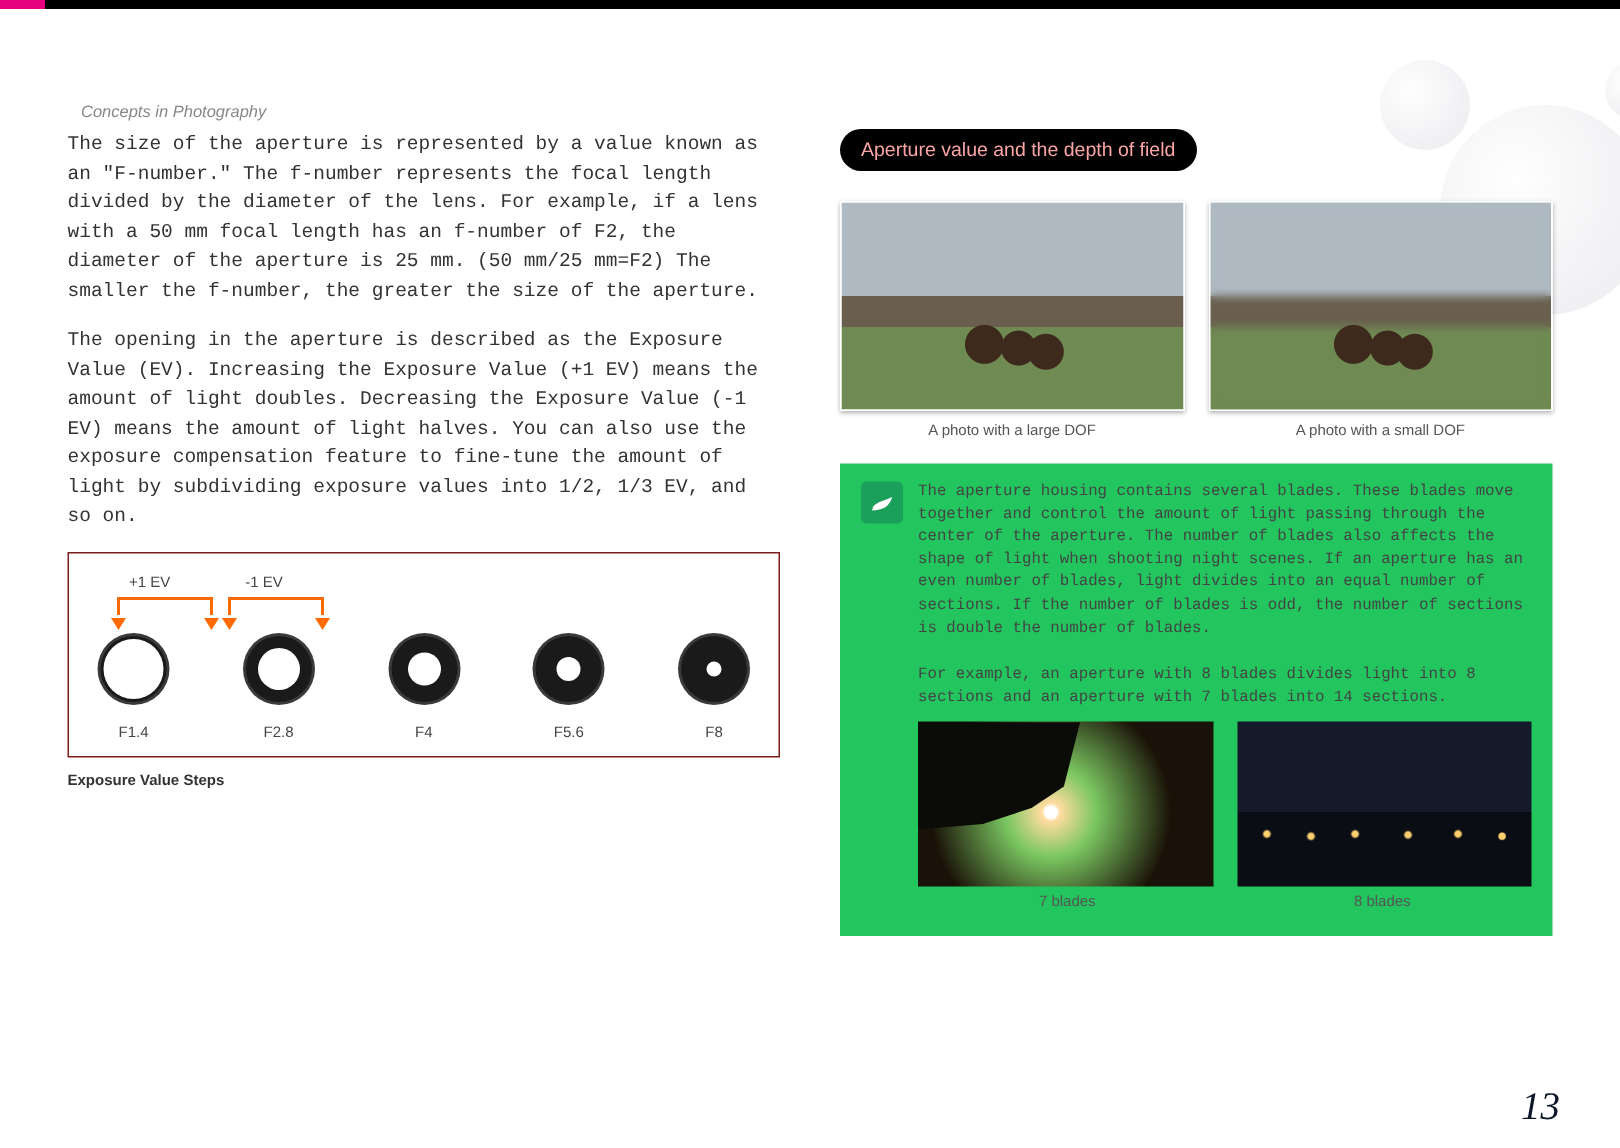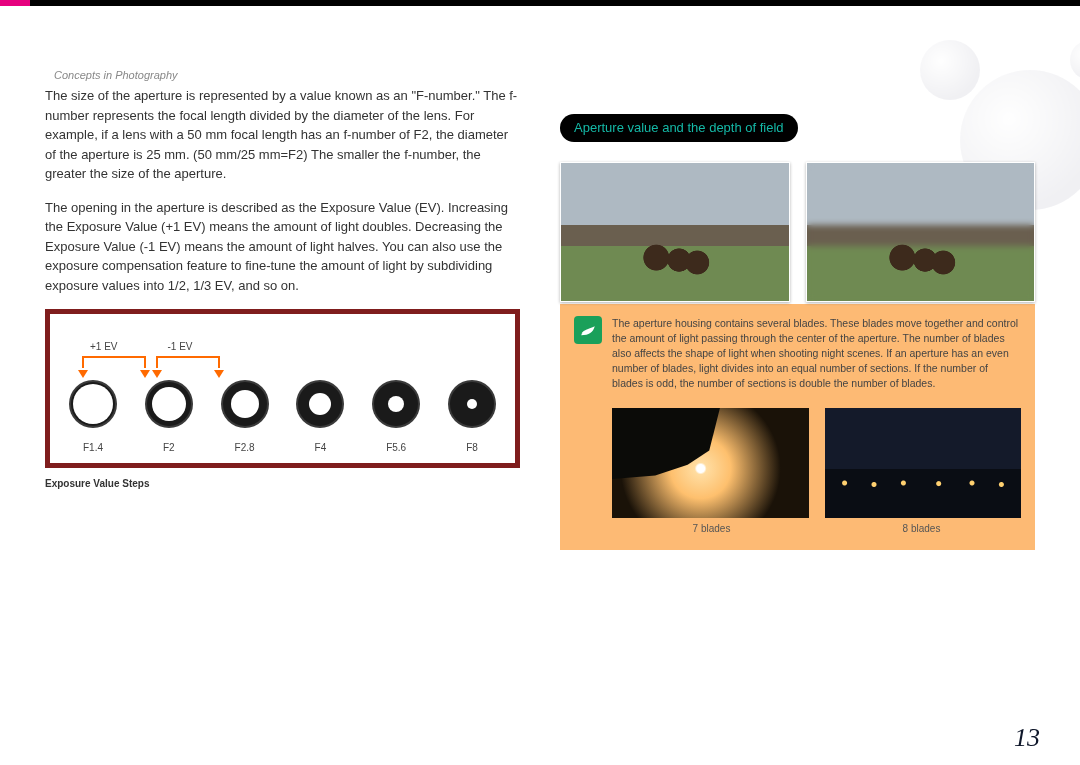--- a/index.html
+++ b/index.html
@@ -50,7 +50,7 @@
     color: #333;
     line-height: 1.5;
   }
-  .col p { margin-bottom: 14px; }
+  .col p { margin-bottom: 14px; font-family: Liberation Mono, monospace; }
   .section-pill {
     display: inline-block;
     background: #000;

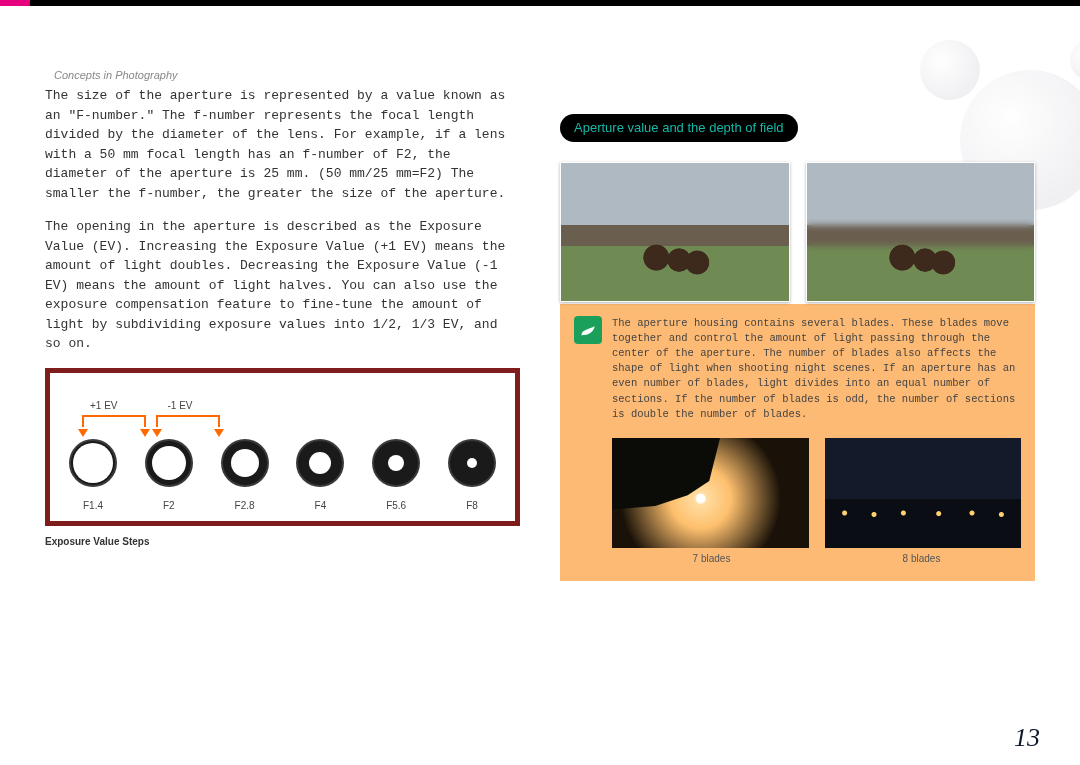--- a/index.html
+++ b/index.html
@@ -54,12 +54,11 @@
   .section-pill {
     display: inline-block;
     background: #000;
-    color: #14b8a6;
+    color: #fca5a5;
     border-radius: 14px;
     padding: 4px 14px;
     font-size: 13px;
     margin-bottom: 14px;
-    margin-top: 28px;
   }
   
   .ev-box {

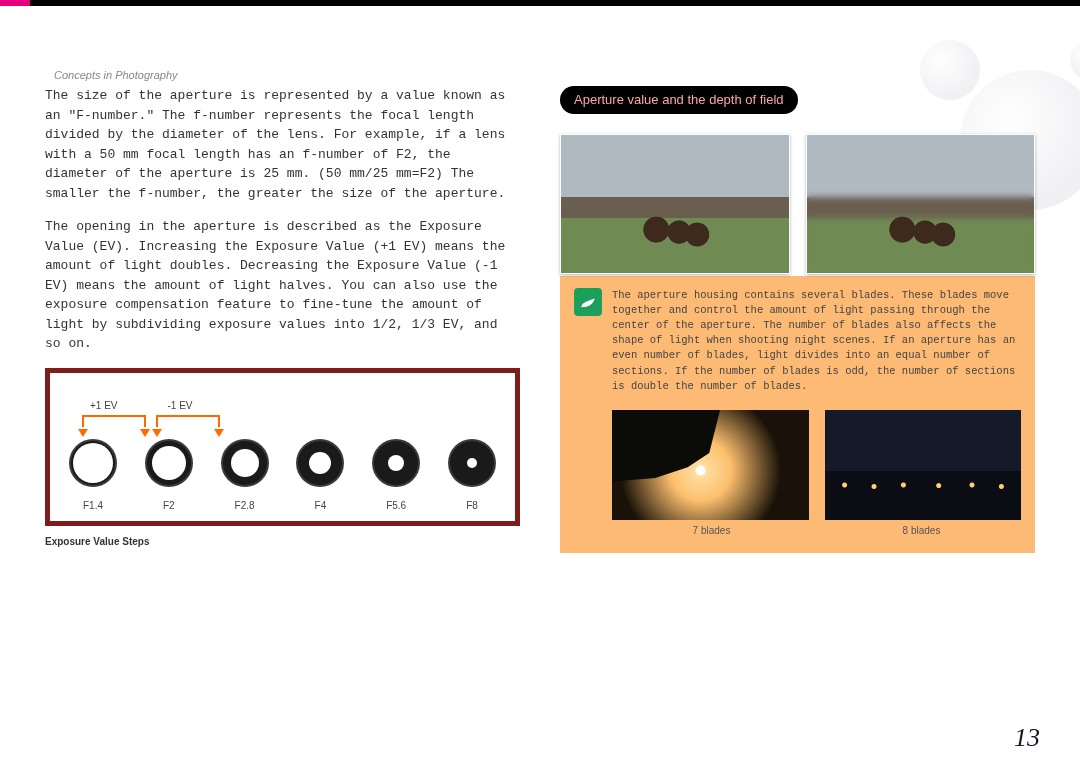--- a/index.html
+++ b/index.html
@@ -301,6 +301,10 @@
       <div class="photo dof"></div>
       <div class="photo dof blurred"></div>
     </div>
+    <div class="captions-row">
+      <div class="photo-caption">A photo with a large DOF</div>
+      <div class="photo-caption">A photo with a small DOF</div>
+    </div>
 
     <div class="note-box">
       <div class="note-top">

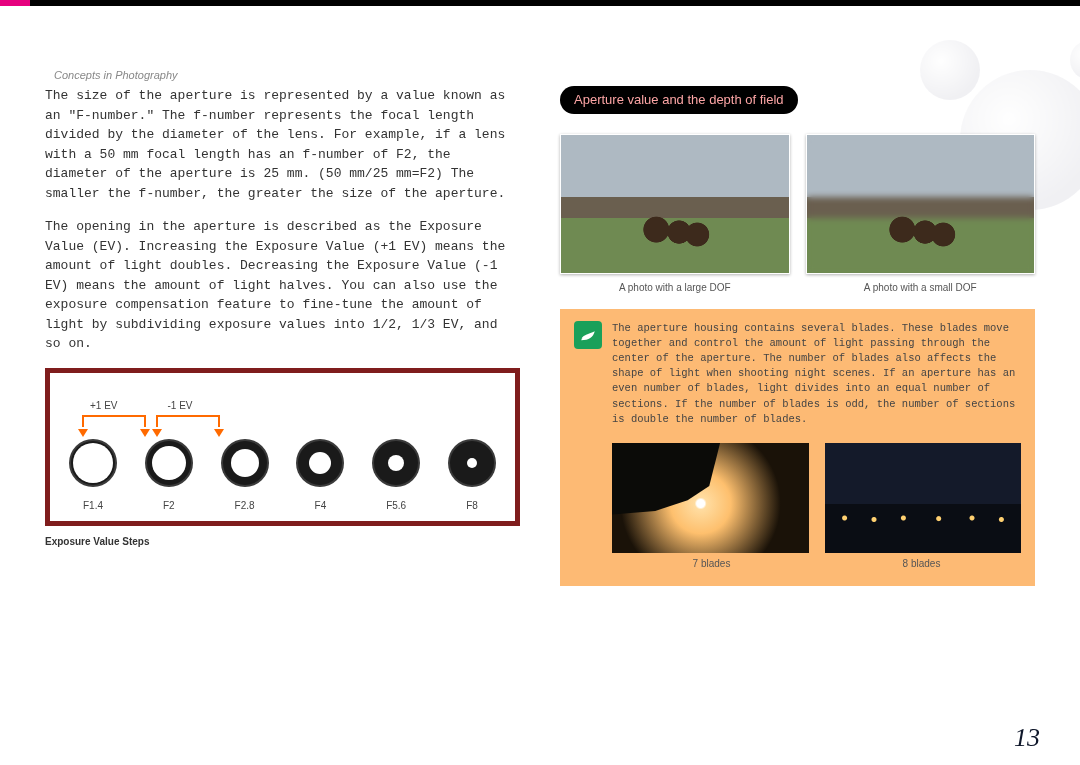--- a/index.html
+++ b/index.html
@@ -157,7 +157,7 @@
   .captions-row > div { flex: 1; }
   
   .note-box {
-    background: #fdba74;
+    background: #22c55e;
     padding: 12px 14px 14px 14px;
     font-size: 10.5px;
     color: #444;

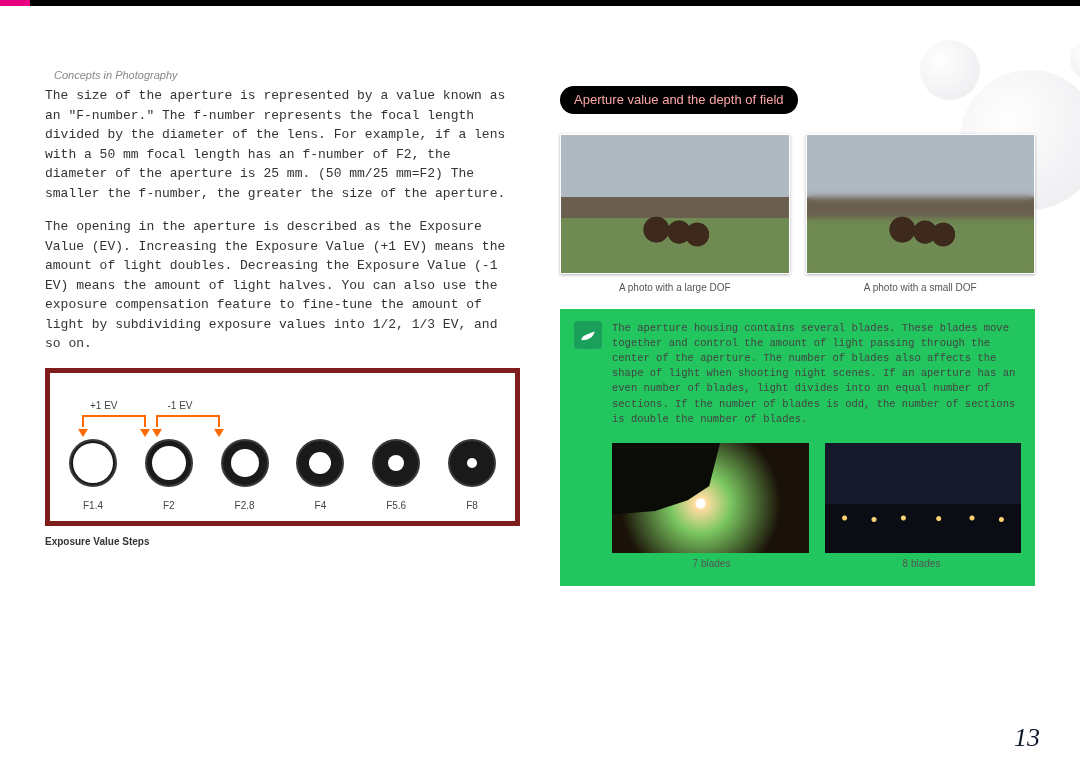--- a/index.html
+++ b/index.html
@@ -62,8 +62,8 @@
   }
   
   .ev-box {
-    border: 5px solid #7f1d1d;
-    padding: 25px 10px 8px 10px;
+    border: 1px solid #7f1d1d;
+    padding: 12px 10px 8px 10px;
     margin-top: 10px;
   }
   .ev-labels-top {

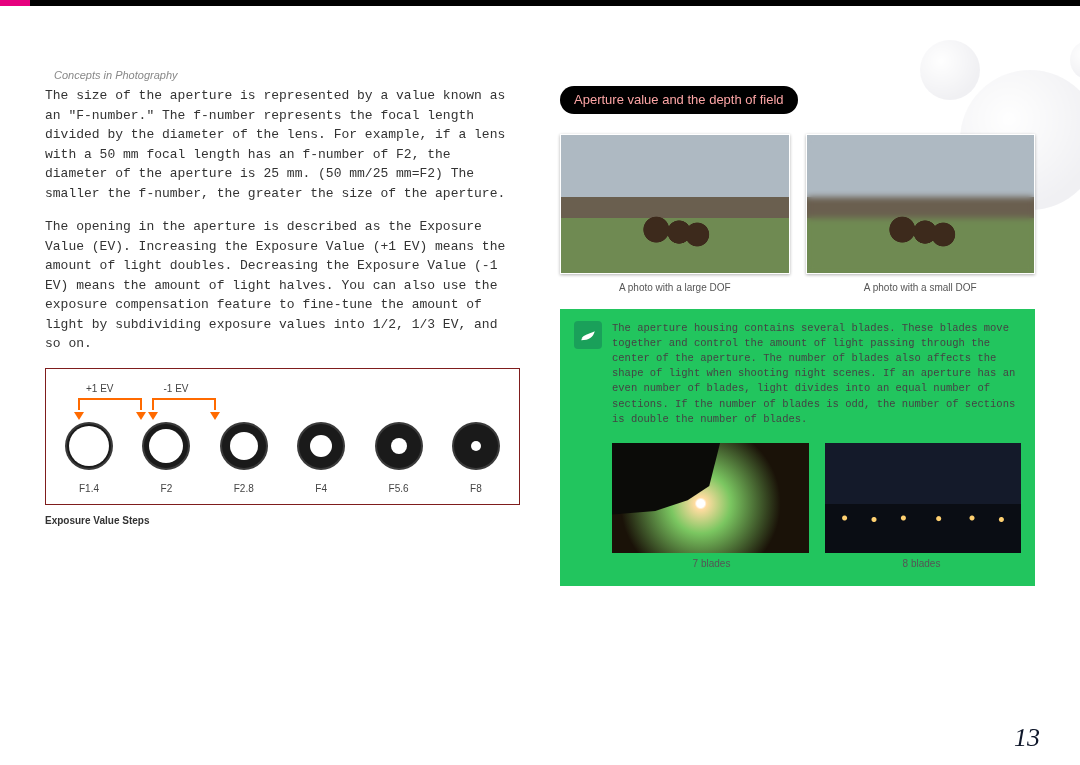--- a/index.html
+++ b/index.html
@@ -315,6 +315,7 @@
         </div>
         <p>The aperture housing contains several blades. These blades move together and control the amount of light passing through the center of the aperture. The number of blades also affects the shape of light when shooting night scenes. If an aperture has an even number of blades, light divides into an equal number of sections. If the number of blades is odd, the number of sections is double the number of blades.</p>
       </div>
+      <p style="padding-left:38px;">For example, an aperture with 8 blades divides light into 8 sections and an aperture with 7 blades into 14 sections.</p>
 
       <div class="blade-row" style="padding-left:38px;">
         <div class="blade-photo sun"></div>

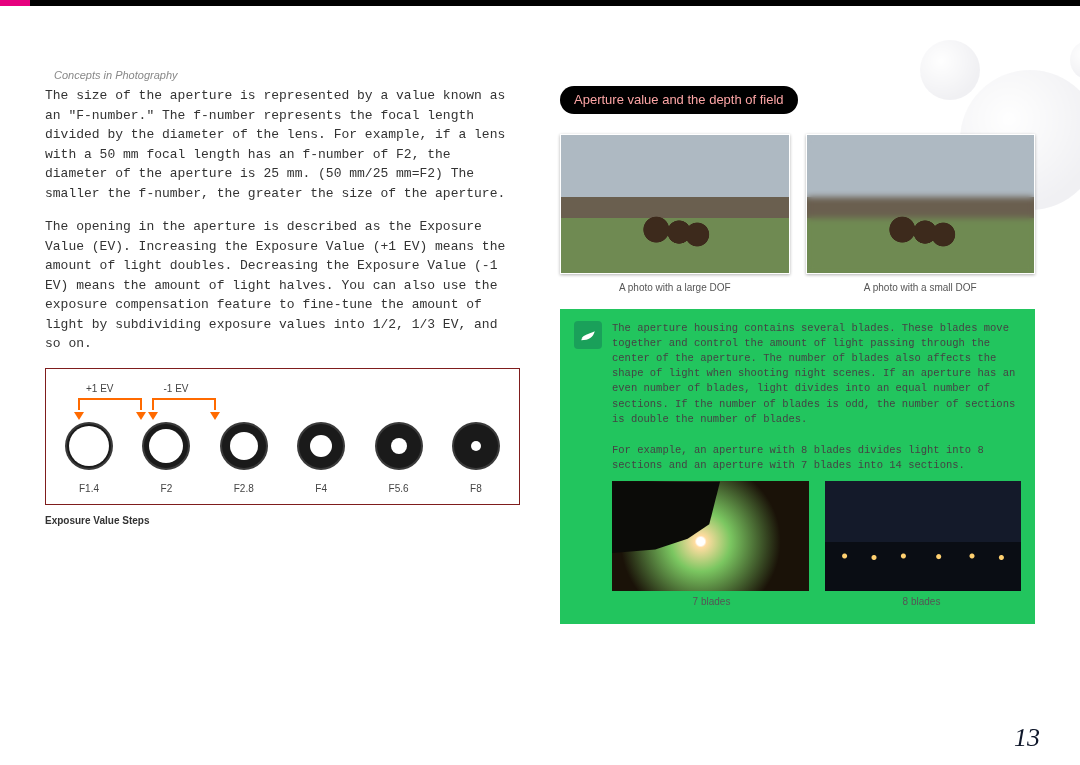--- a/index.html
+++ b/index.html
@@ -267,11 +267,6 @@
           <div class="ap-cell"><svg class="ap-svg" viewBox="0 0 52 52">
               <circle cx="26" cy="26" r="24" fill="#3a3a3a"></circle>
               <circle cx="26" cy="26" r="22" fill="#1a1a1a"></circle>
-              <circle cx="26" cy="26" r="17" fill="#ffffff"></circle>
-            </svg><div class="ap-label">F2</div></div>
-          <div class="ap-cell"><svg class="ap-svg" viewBox="0 0 52 52">
-              <circle cx="26" cy="26" r="24" fill="#3a3a3a"></circle>
-              <circle cx="26" cy="26" r="22" fill="#1a1a1a"></circle>
               <circle cx="26" cy="26" r="14" fill="#ffffff"></circle>
             </svg><div class="ap-label">F2.8</div></div>
           <div class="ap-cell"><svg class="ap-svg" viewBox="0 0 52 52">

